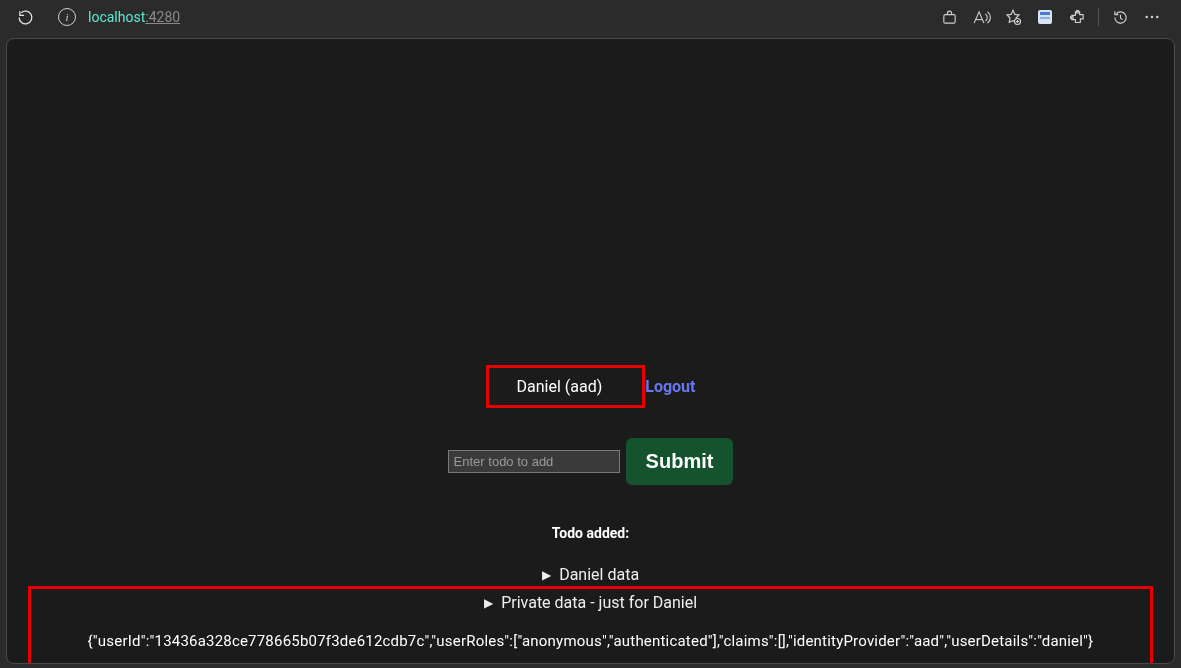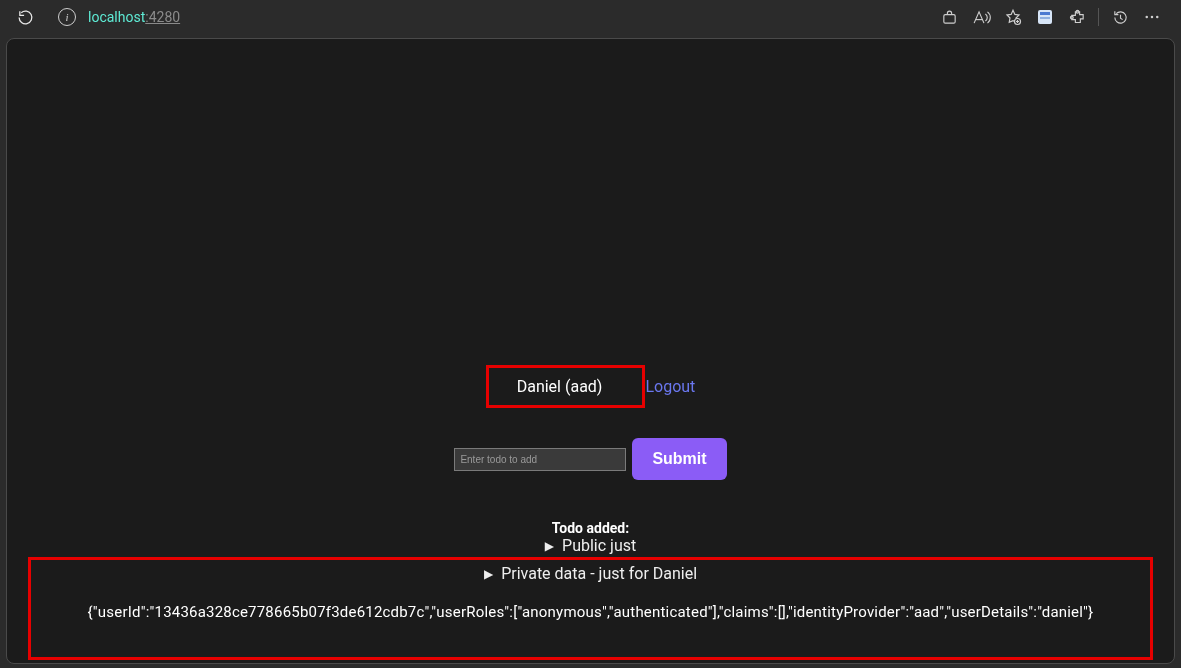--- a/index.html
+++ b/index.html
@@ -105,7 +105,7 @@
     .logout-link {
       color: #6a77ee;
       font-size: 16px;
-      font-weight: 400;
+      font-weight: 700;
       cursor: pointer;
       text-decoration: none;
       margin-left: 2px;

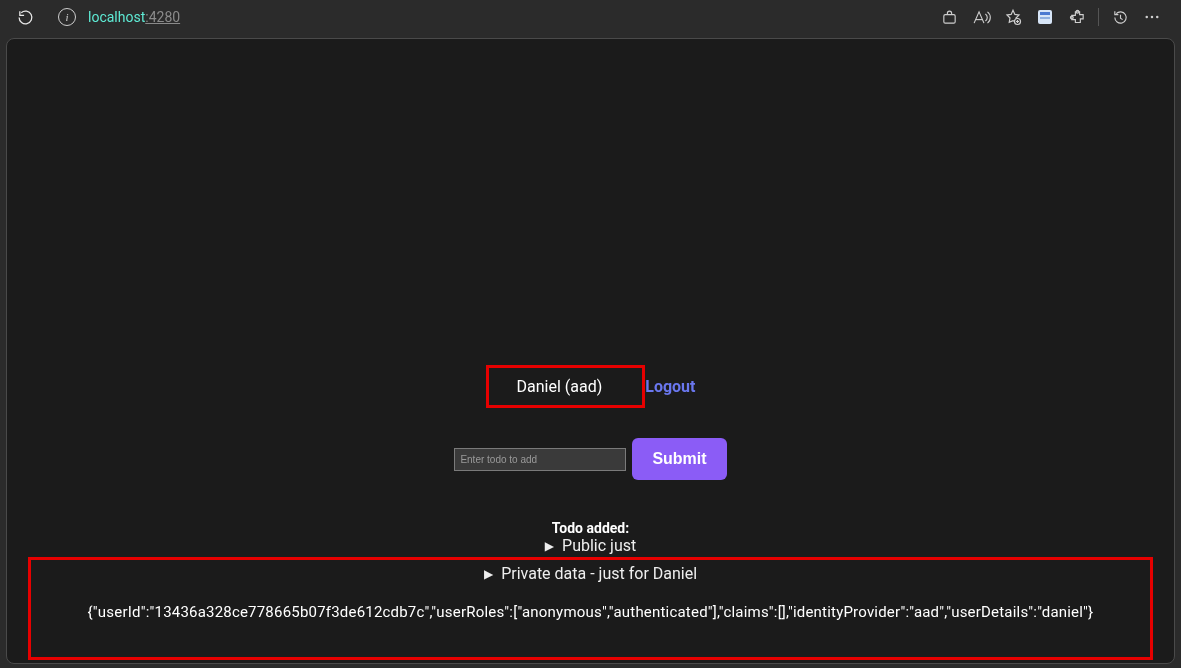--- a/index.html
+++ b/index.html
@@ -122,7 +122,7 @@
       background: #3a3a3a;
       border: 1px solid #7a7a7a;
       color: #bbb;
-      font-size: 10px;
+      font-size: 13px;
       padding: 0 5px;
       outline: none;
     }

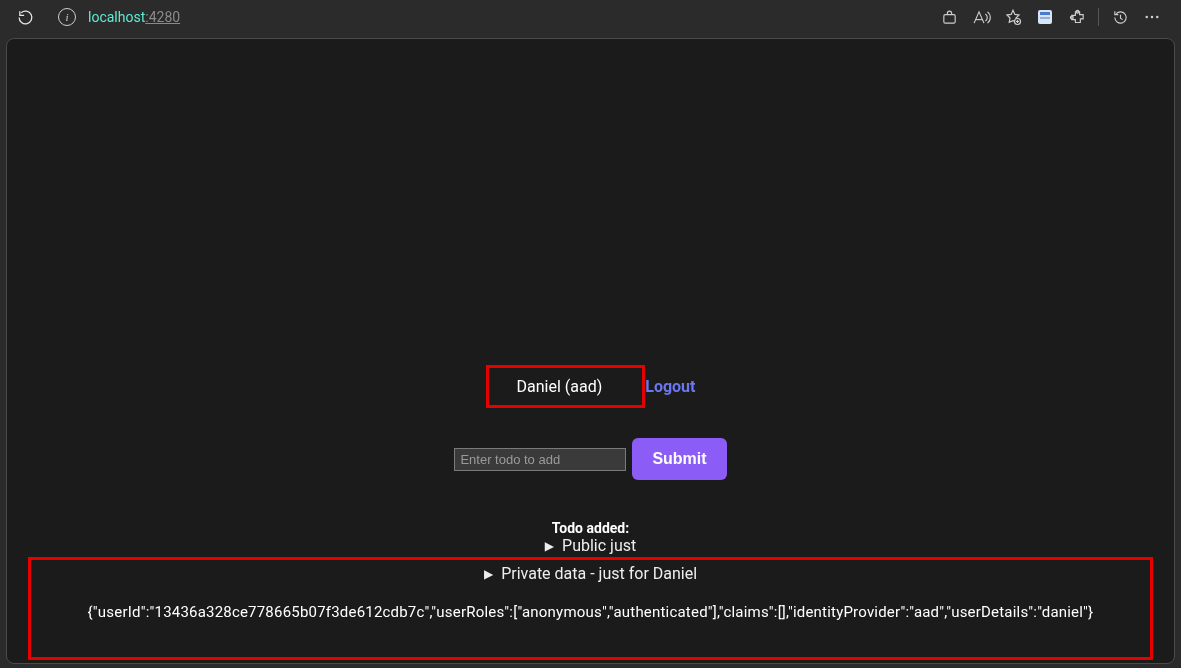--- a/index.html
+++ b/index.html
@@ -128,10 +128,10 @@
     }
     .todo-input::placeholder { color: #9a9a9a; }
     .submit-btn {
-      background: #8b5cf6;
+      background: #14532d;
       border: none;
       color: #fff;
-      font-size: 16px;
+      font-size: 20px;
       font-weight: 600;
       padding: 12px 20px;
       border-radius: 6px;

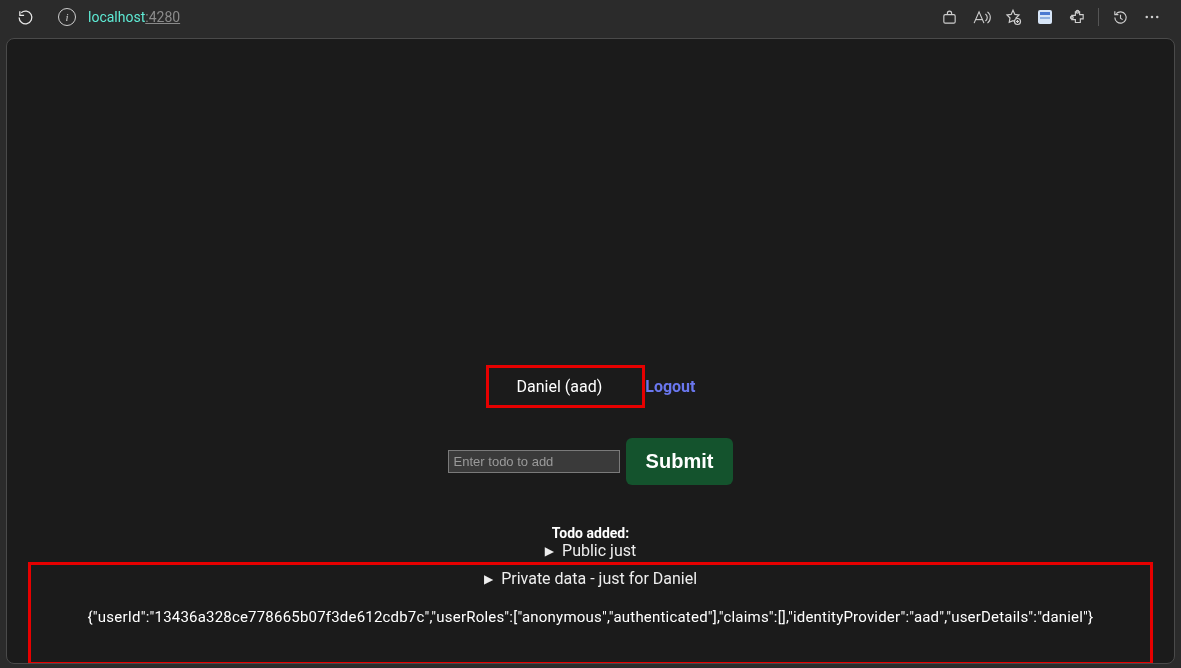--- a/index.html
+++ b/index.html
@@ -140,6 +140,7 @@
     .todo-added {
       font-size: 14px;
       font-weight: 700;
+      margin-bottom: 24px;
       color: #fff;
     }
     .disclosure-row {

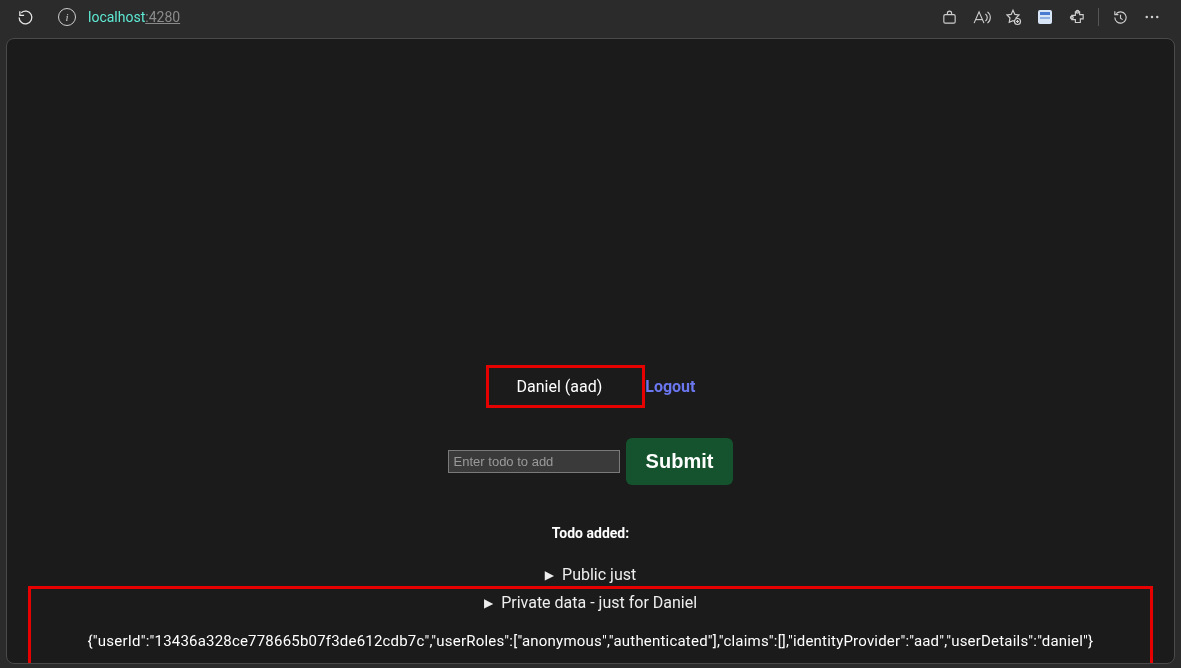--- a/index.html
+++ b/index.html
@@ -261,7 +261,7 @@
 
     <div class="disclosure-row">
       <span class="tri">▶</span>
-      <span>Public just</span>
+      <span>Daniel data</span>
     </div>
 
     <div class="private-box">

